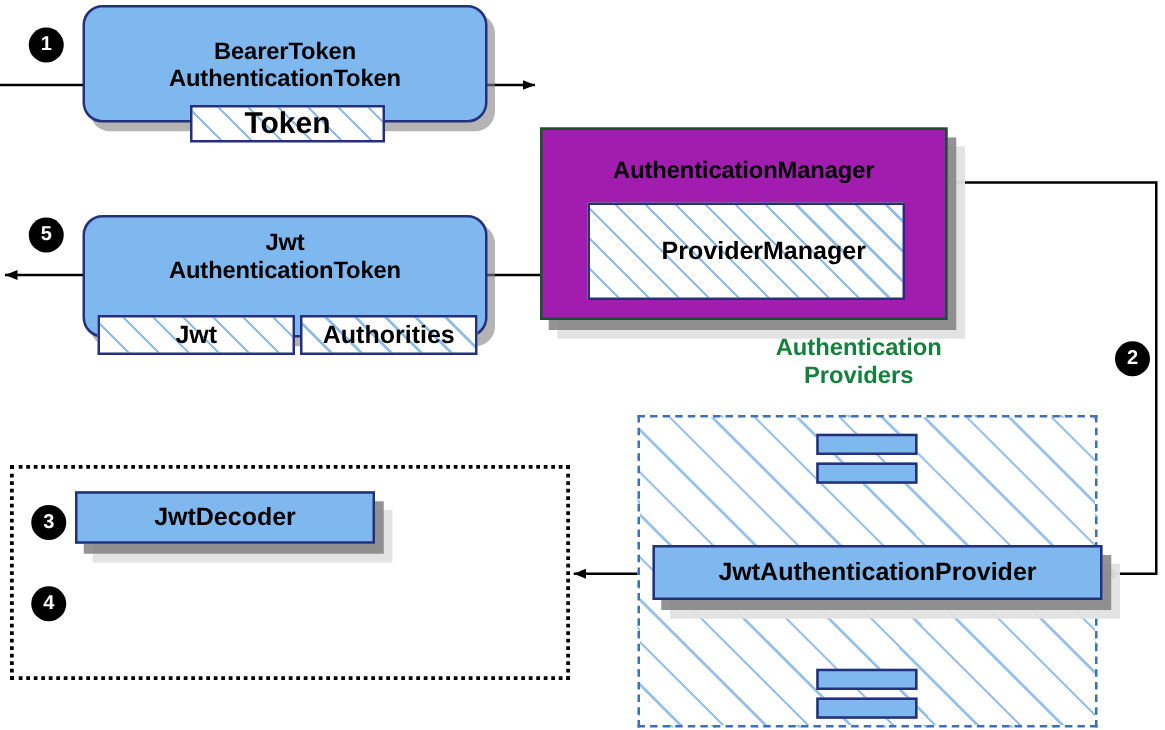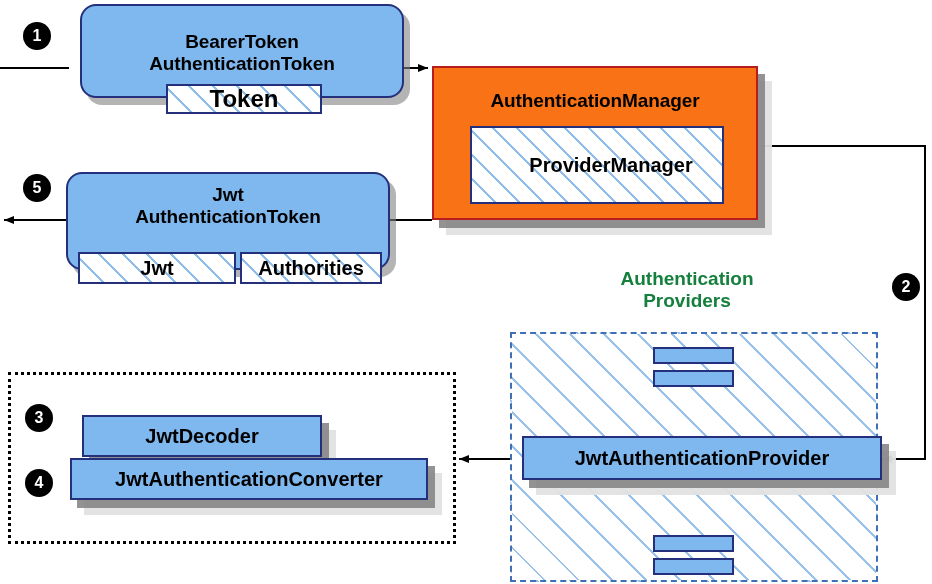--- a/index.html
+++ b/index.html
@@ -172,7 +172,7 @@
     <path d="M694,488 L694,532" stroke="#000000" stroke-width="4" fill="none" marker-end="url(#ah)" marker-start="url(#ah-start)"></path>
   </svg>
 
-  <div class="node card-round" style="left:80px; top:4px; width:324px; height:94px;">
+  <div class="node card-round" style="left:66px; top:4px; width:324px; height:94px;">
     <div class="card-title" style="margin-top:4px;">BearerToken
 AuthenticationToken</div>
     <div class="hatch-box" style="left:84px; top:78px; width:156px; height:30px; font-size:24px;">

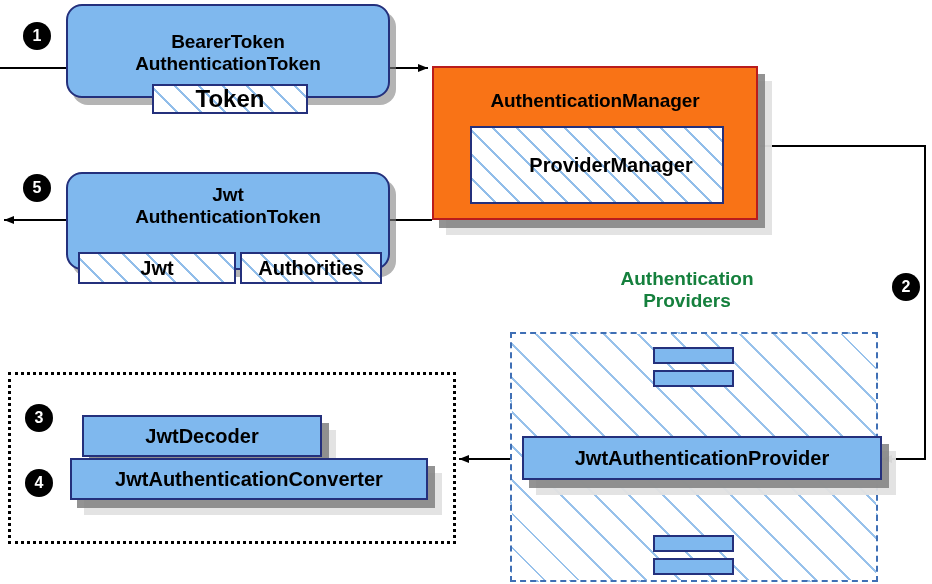--- a/index.html
+++ b/index.html
@@ -53,11 +53,12 @@
   }
   
   .card-square {
-    background: #f97316;
-    border: 2px solid #b91c1c;
+    background: #a21caf;
+    border: 2px solid #14532d;
     flex-direction: column;
     box-shadow: 7px 8px 0 0 rgba(128,128,128,0.85),
                 14px 15px 0 0 rgba(225,225,225,0.95);
+    margin-top: 36px;
   }
   
   .bar {

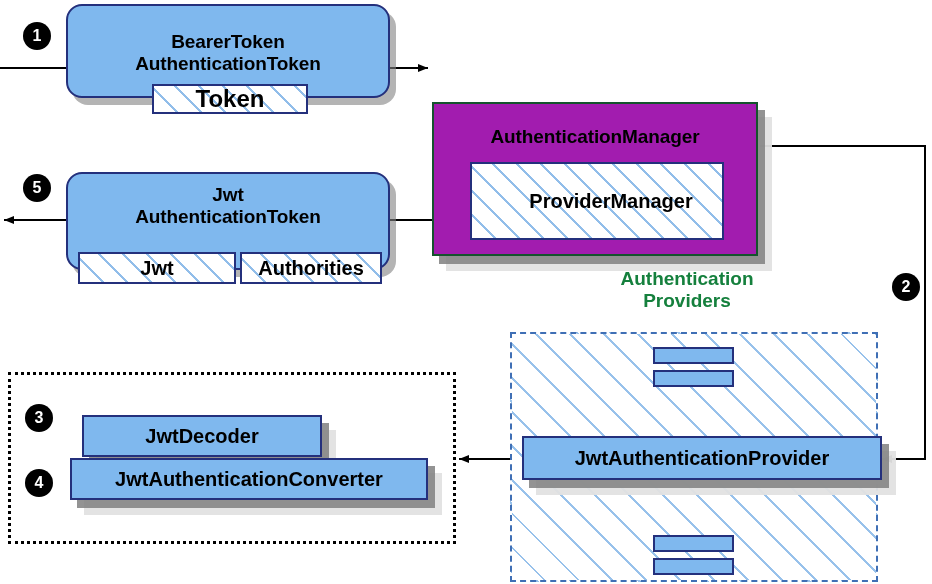--- a/index.html
+++ b/index.html
@@ -216,7 +216,7 @@
 
   <div class="dotted-zone" style="left:8px; top:372px; width:448px; height:172px;"></div>
 
-  <div class="node bar" style="left:82px; top:393px; width:240px; height:42px;margin-top:22px;">
+  <div class="node bar" style="left:60px; top:393px; width:240px; height:42px;">
     <span>JwtDecoder</span>
   </div>
 

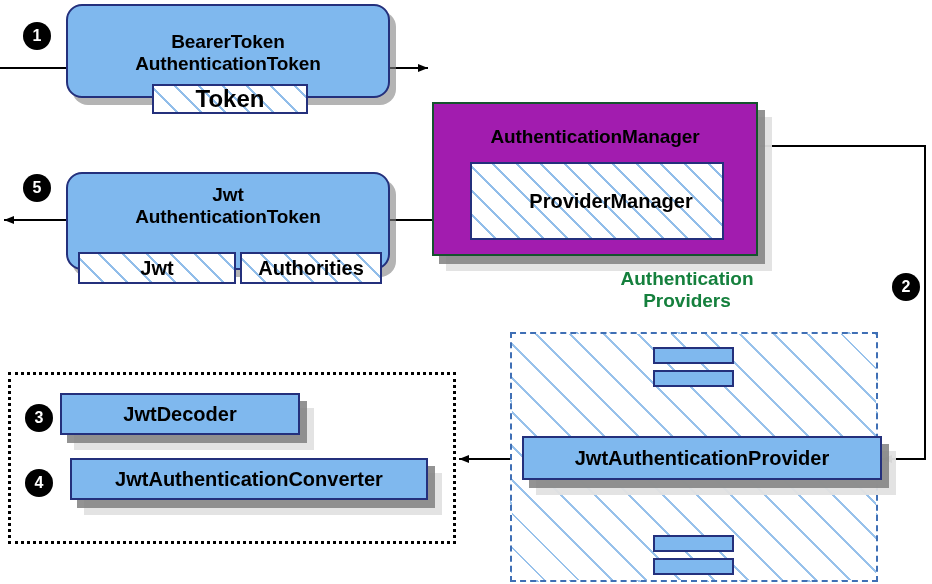--- a/index.html
+++ b/index.html
@@ -220,9 +220,6 @@
     <span>JwtDecoder</span>
   </div>
 
-  <div class="node bar" style="left:70px; top:458px; width:358px; height:42px;">
-    <span>JwtAuthenticationConverter</span>
-  </div>
 
   <div class="bullet" style="left:24px; top:23px;">
     <span>1</span>

